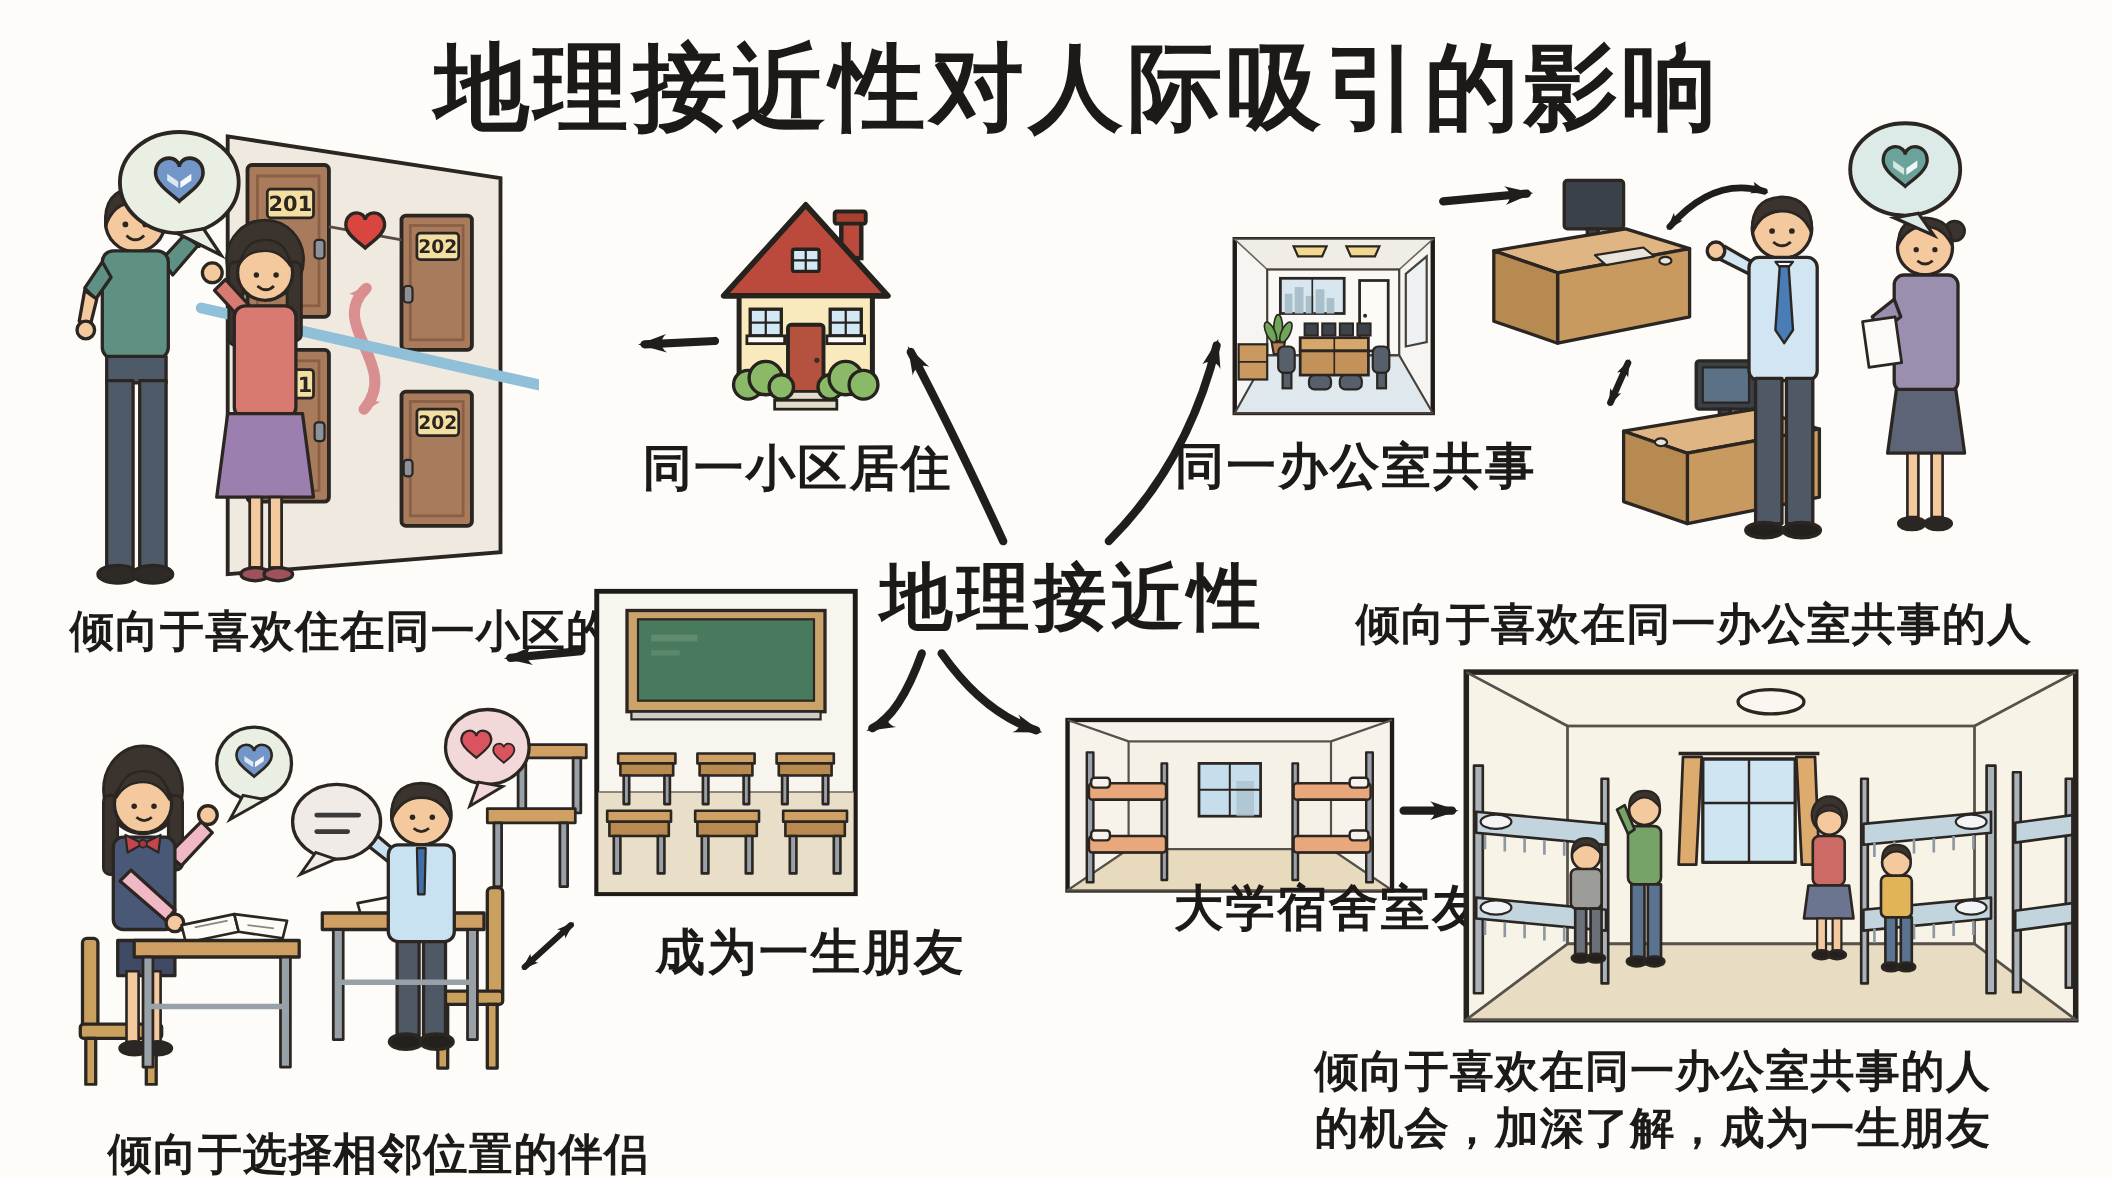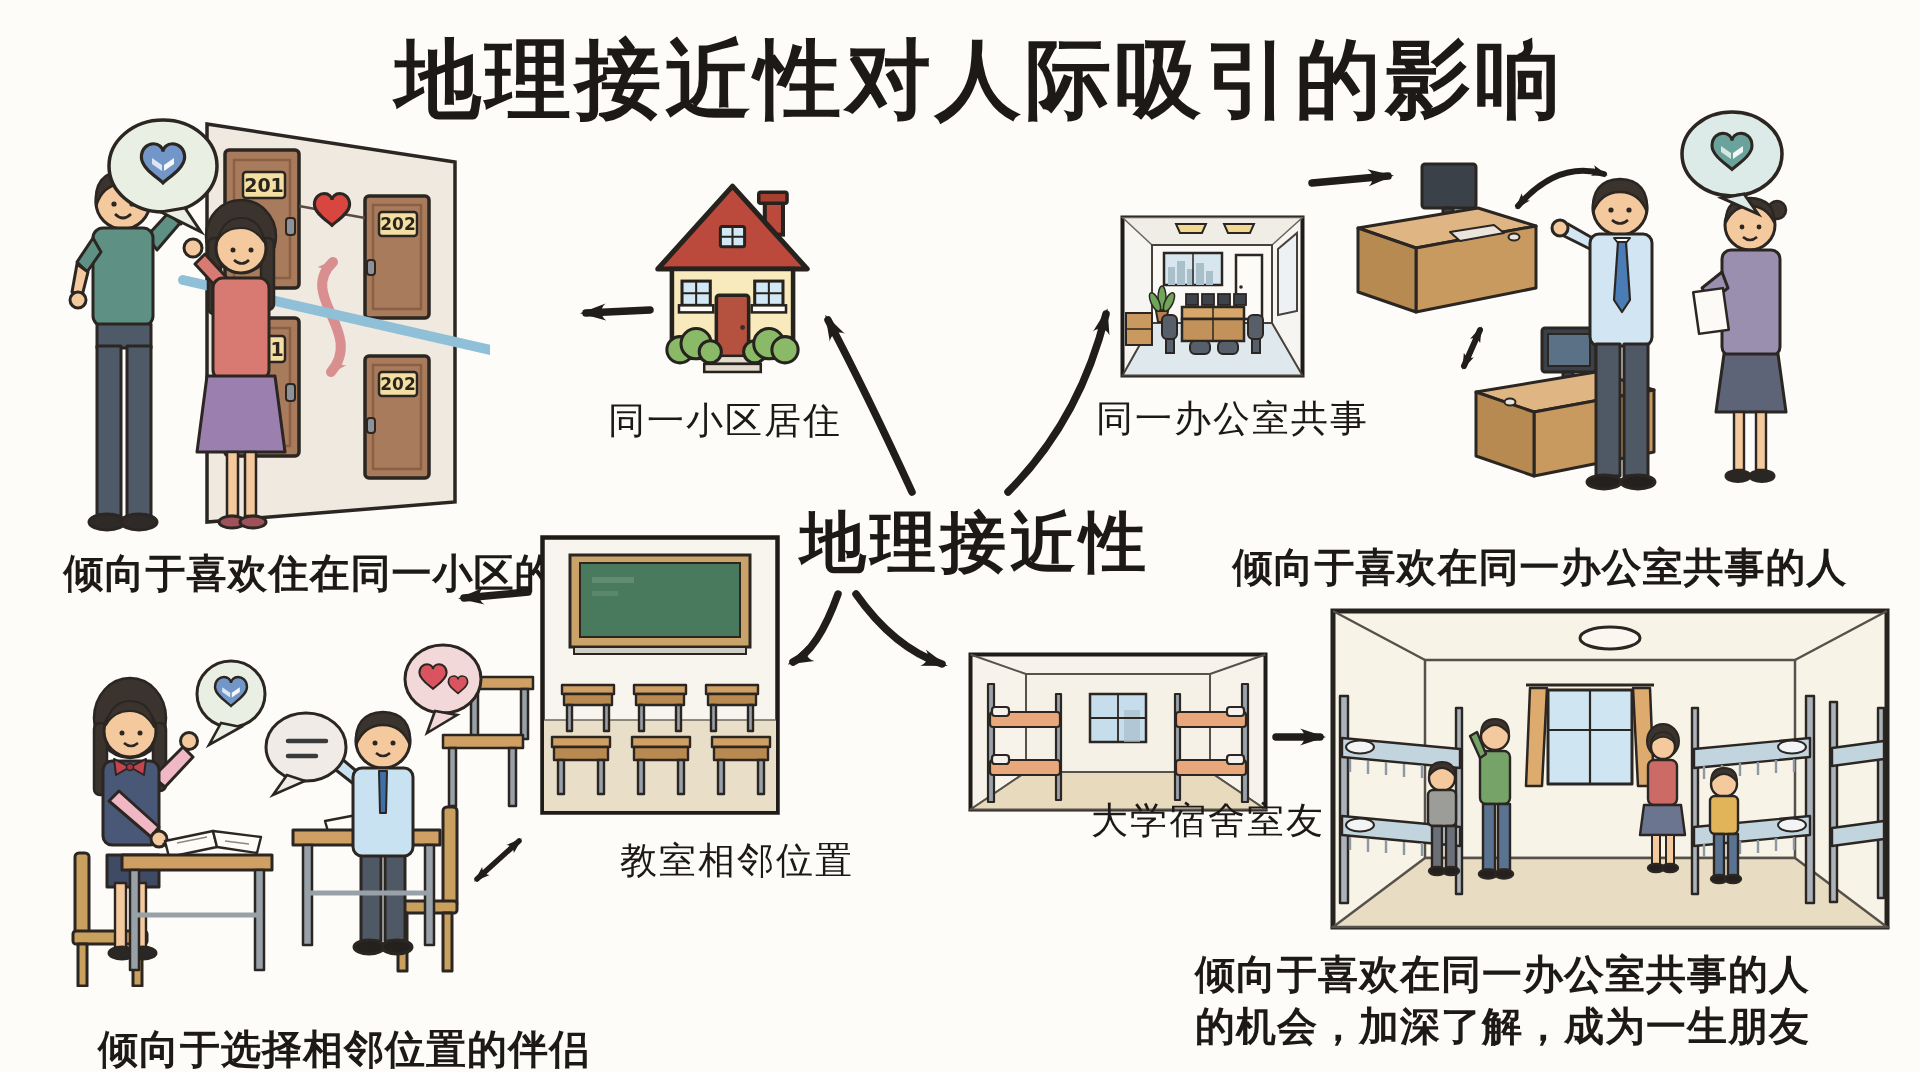--- a/index.html
+++ b/index.html
@@ -8,7 +8,7 @@
   .abs{position:absolute;}
   .title{font-size:86px;font-weight:800;text-align:center;letter-spacing:4px;white-space:nowrap;padding-left:20px;}
   .center-label{font-size:66px;font-weight:800;letter-spacing:4px;text-align:center;white-space:nowrap;}
-  .node-label{font-size:37px;font-weight:400;text-align:center;letter-spacing:2px;white-space:nowrap;}
+  .node-label{font-size:45px;font-weight:700;text-align:center;letter-spacing:2px;white-space:nowrap;}
   .caption{font-size:40px;font-weight:700;text-align:center;letter-spacing:1px;white-space:nowrap;}
   .caption2line{font-size:40px;font-weight:700;text-align:center;letter-spacing:1px;line-height:1.3;}
   svg{display:block;}

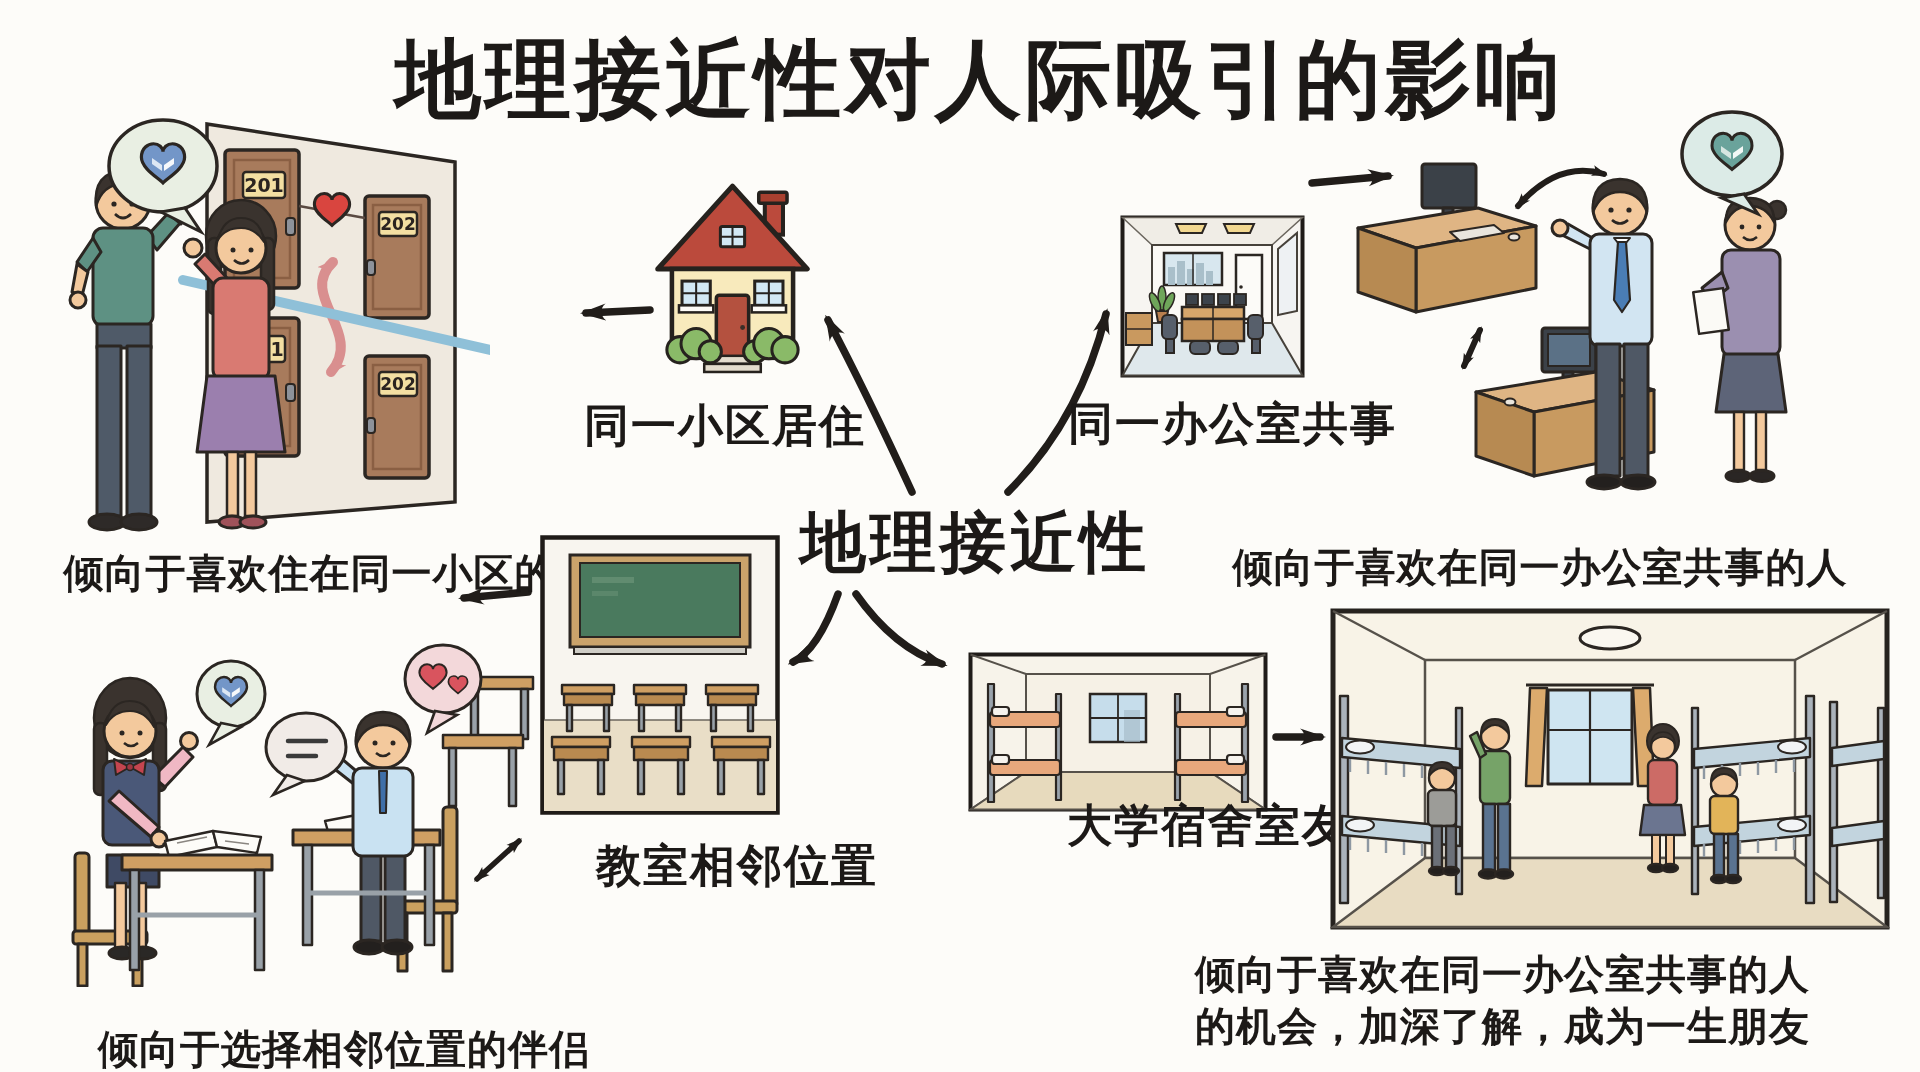--- a/index.html
+++ b/index.html
@@ -335,7 +335,7 @@
     </g>
   </svg>
 
-  <div class="node-label abs" style="left:577px;top:836px;width:320px;">教室相邻位置</div>
+  <div class="node-label abs" style="left:577px;top:836px;width:320px;">成为一生朋友</div>
 
   <svg class="abs" style="left:45px;top:615px;" width="490" height="372" viewBox="0 0 490 372">
     <defs>

